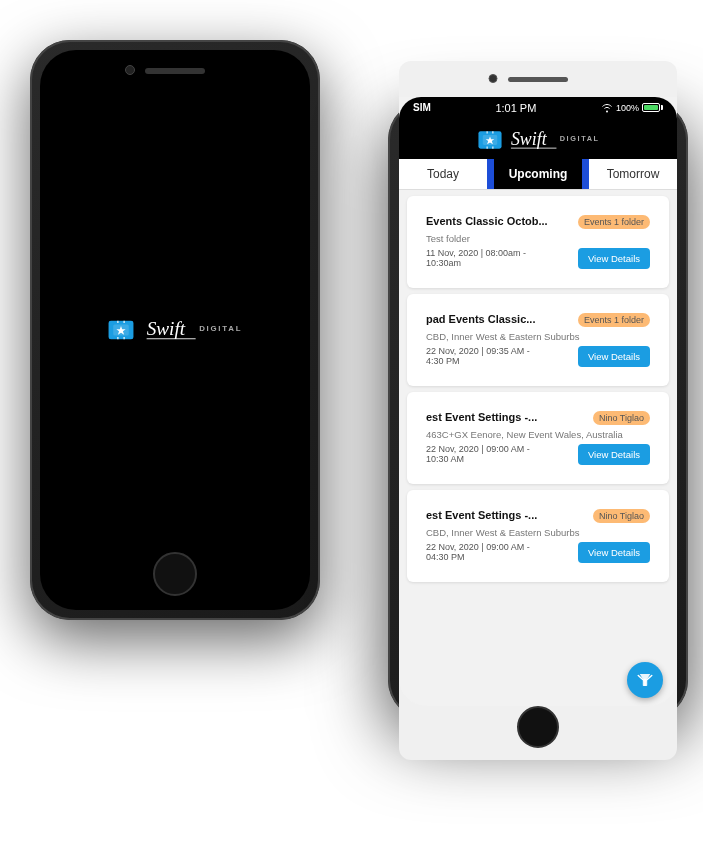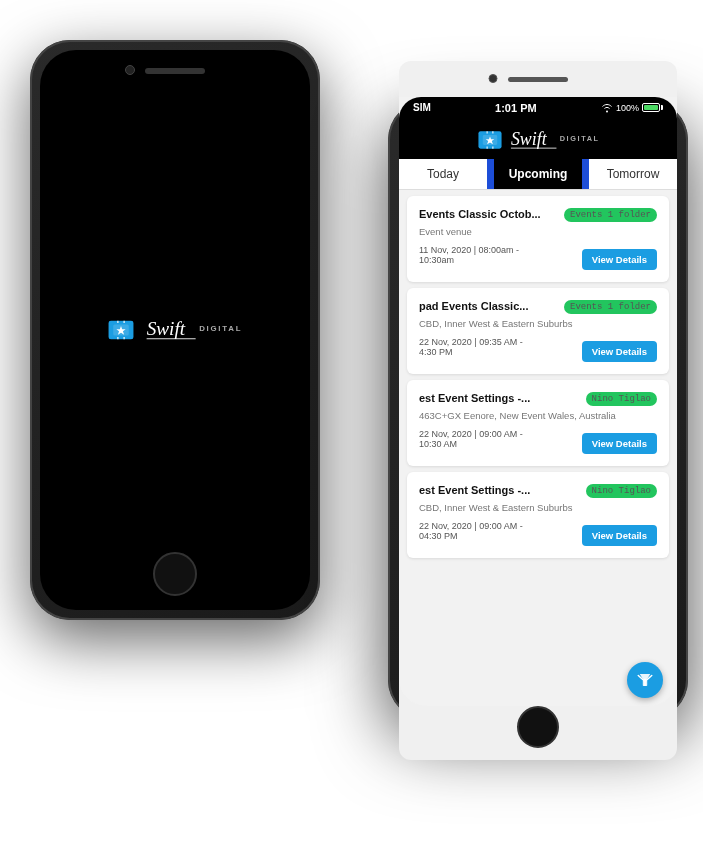--- a/index.html
+++ b/index.html
@@ -165,7 +165,7 @@
       border-radius: 28px 28px 0 0;
     }
     .status-left { font-weight: 600; font-size: 10px; }
-    .status-center { font-weight: 700; font-size: 11px; }
+    .status-center { font-weight: 400; font-size: 11px; }
     .status-right {
       display: flex;
       align-items: center;

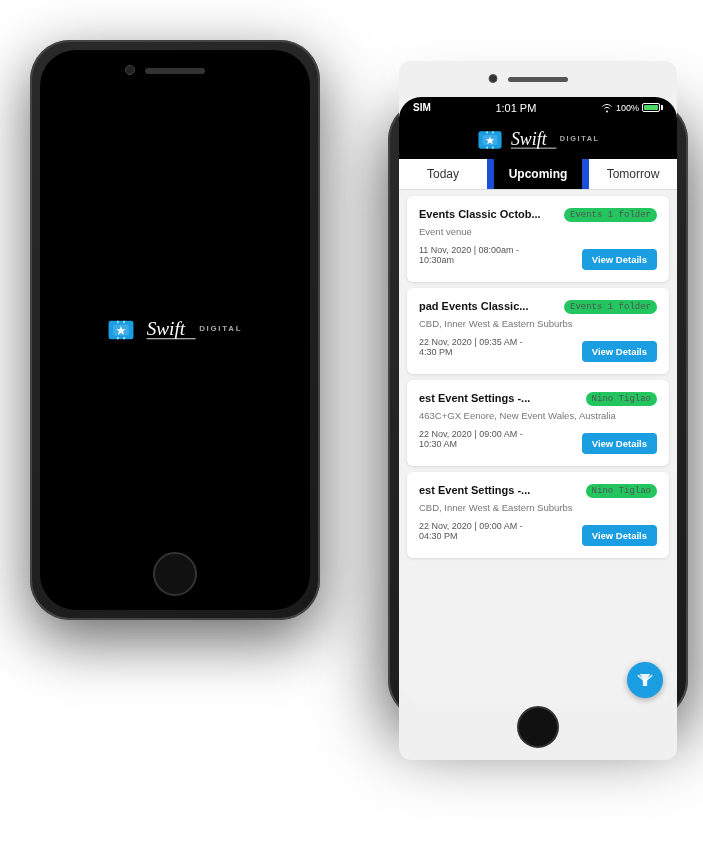--- a/index.html
+++ b/index.html
@@ -241,7 +241,7 @@
       background: #fff;
       margin: 6px 8px;
       border-radius: 6px;
-      padding: 12px;
+      padding: 19px;
       box-shadow: 0 1px 3px rgba(0,0,0,0.1);
     }
     .event-card-header {

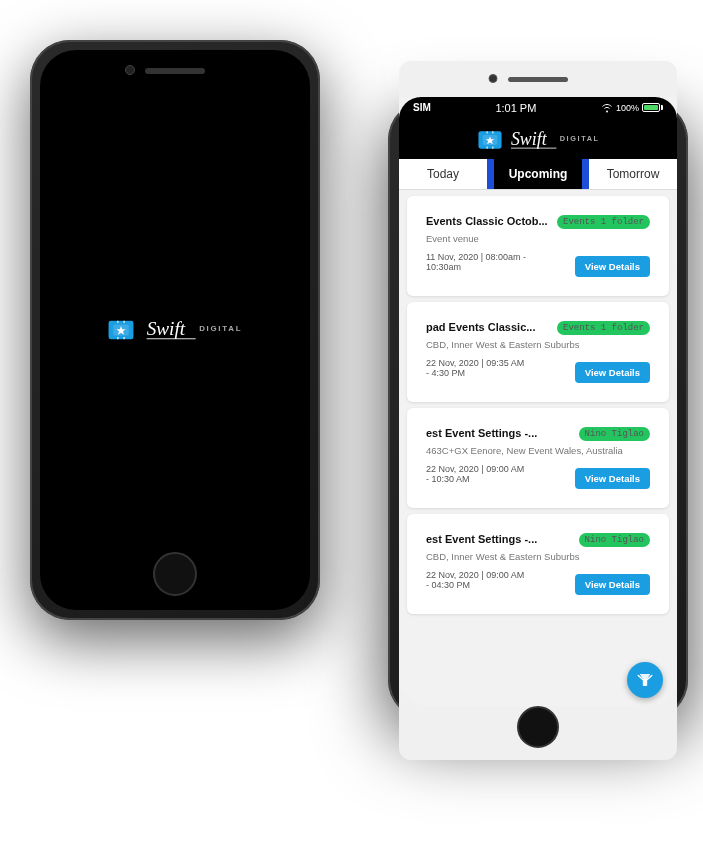--- a/index.html
+++ b/index.html
@@ -258,13 +258,12 @@
     }
     .event-tag {
       font-size: 9px;
-      background: #22c55e;
+      background: #fdba74;
       color: #555;
       padding: 2px 6px;
       border-radius: 10px;
       white-space: nowrap;
       margin-left: 6px;
-      font-family: Liberation Mono, monospace;
     }
     .event-venue {
       font-size: 9.5px;

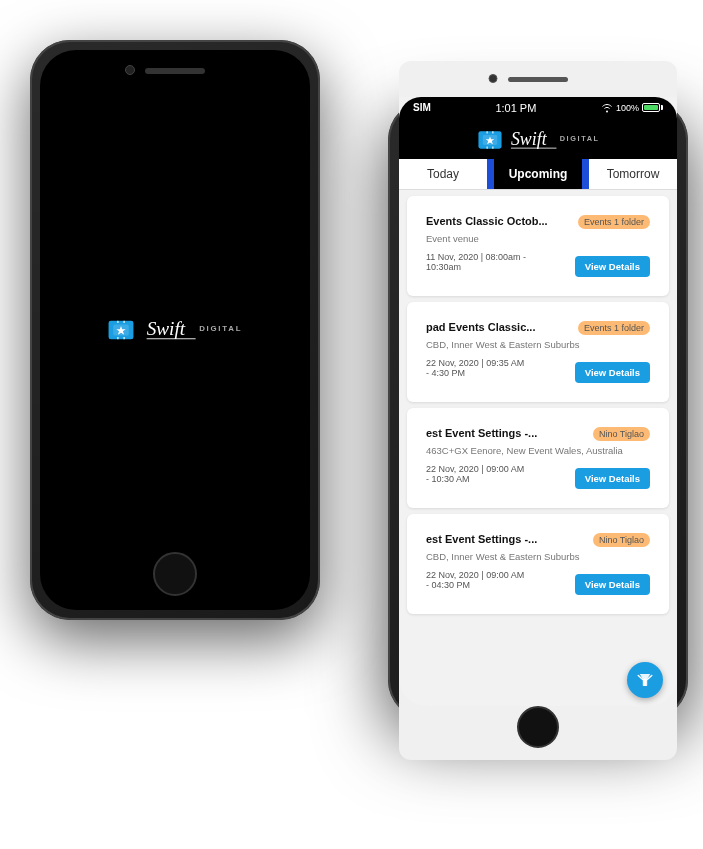--- a/index.html
+++ b/index.html
@@ -401,7 +401,7 @@
             <span class="event-title">Events Classic Octob...</span>
             <span class="event-tag">Events 1 folder</span>
           </div>
-          <div class="event-venue">Event venue</div>
+          <div class="event-venue">Test folder</div>
           <div class="event-footer">
             <span class="event-date">11 Nov, 2020  |  08:00am - 10:30am</span>
             <button class="view-details-btn">View Details</button>

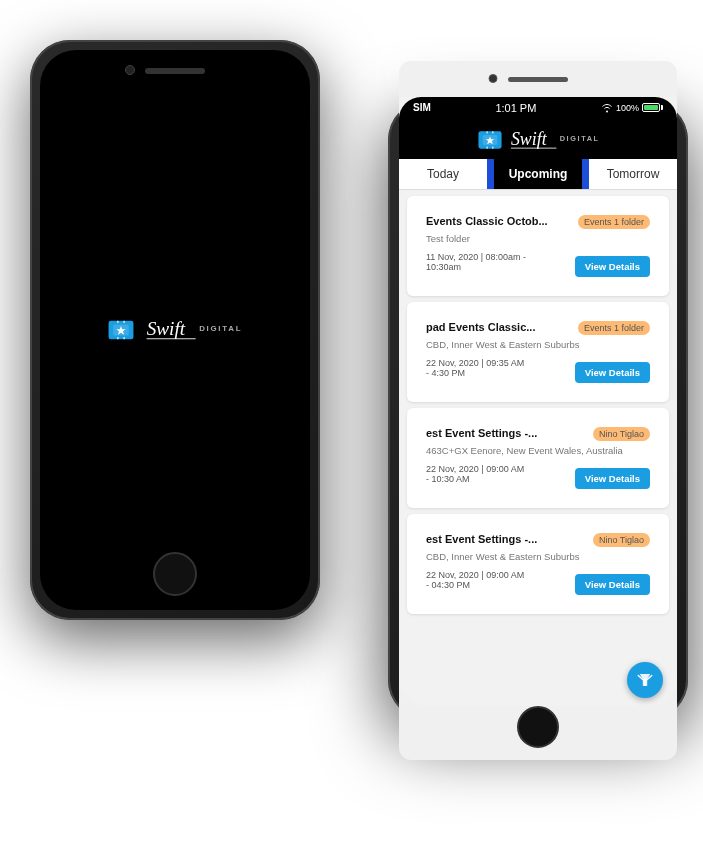--- a/index.html
+++ b/index.html
@@ -284,13 +284,12 @@
       background: #1b9de2;
       color: #fff;
       font-size: 9.5px;
-      font-weight: 700;
+      font-weight: 400;
       padding: 5px 10px;
       border-radius: 4px;
       border: none;
       cursor: pointer;
       white-space: nowrap;
-      margin-top: 8px;
     }
 
     .filter-fab {

